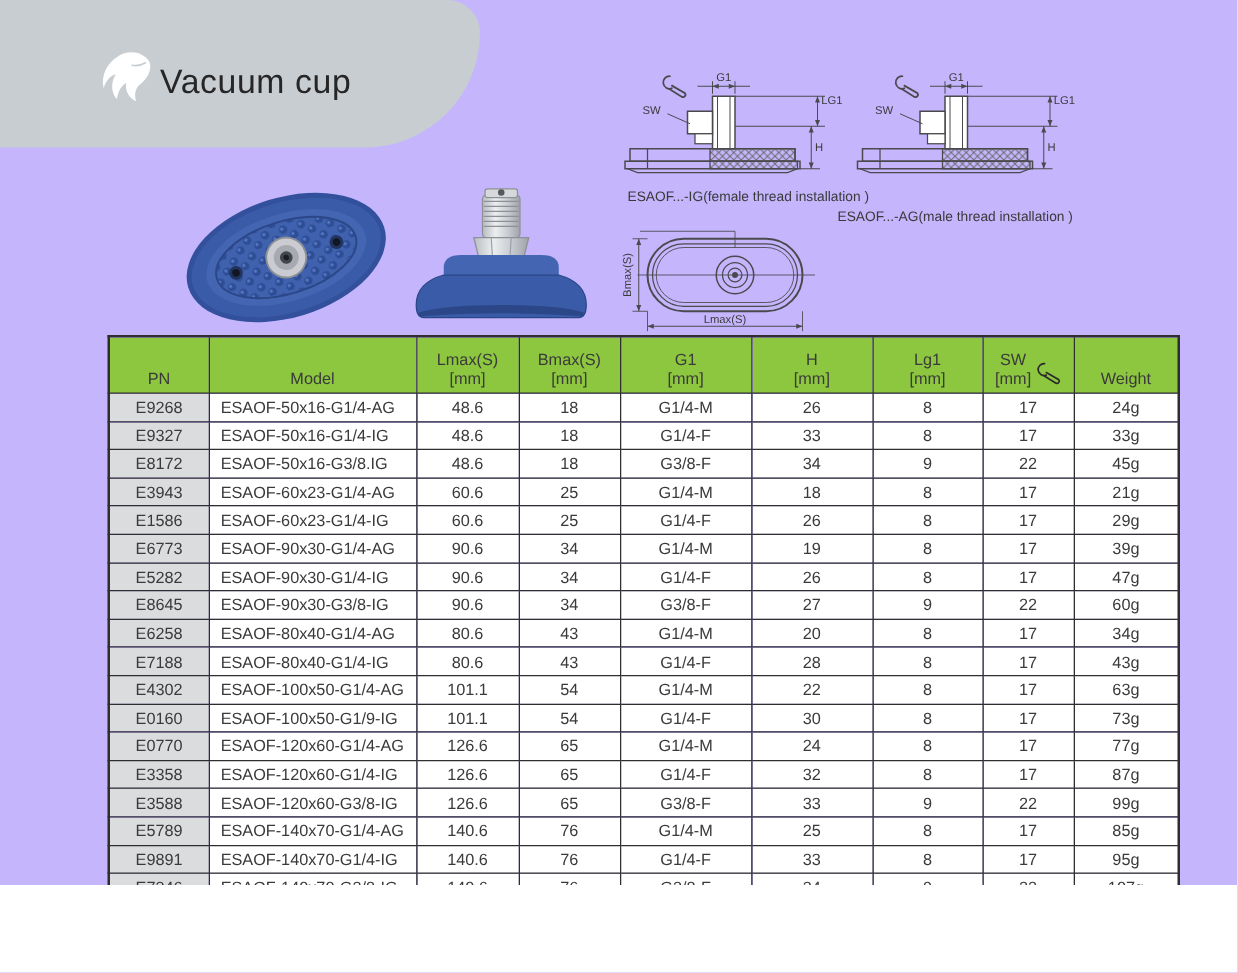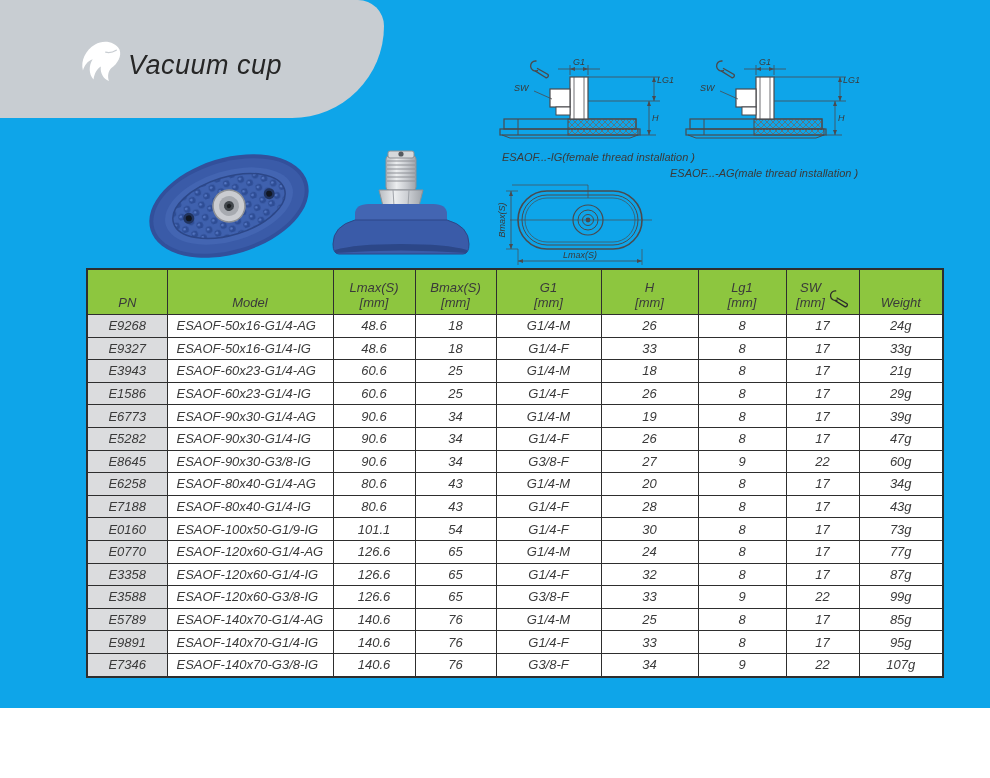--- a/index.html
+++ b/index.html
@@ -4,8 +4,8 @@
 <style>
   html,body{margin:0;padding:0;background:#ffffff;}
   .page{
-    position:relative;width:990px;height:708px;overflow:hidden;background:#0ea5e9;
-    font-family:"Liberation Sans", sans-serif;color:var(--text,#3a3a3a);font-style:italic;
+    position:relative;width:990px;height:708px;overflow:hidden;background:#c4b5fd;
+    font-family:"Liberation Sans", sans-serif;color:var(--text,#3a3a3a);
   }
   
   .banner{

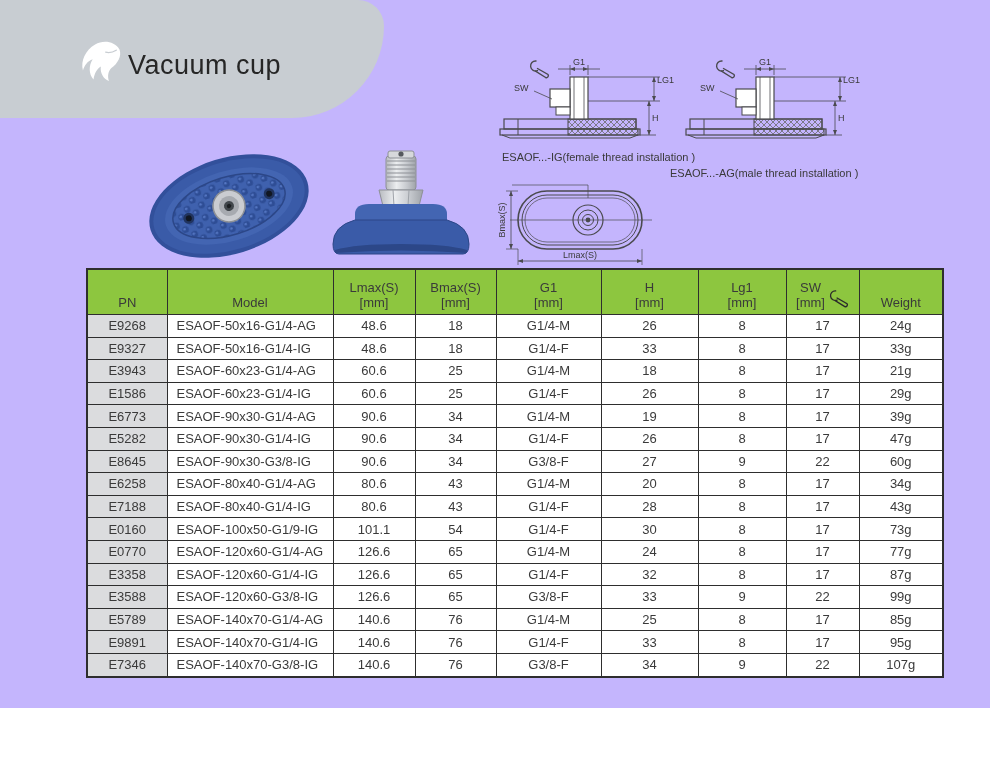--- a/index.html
+++ b/index.html
@@ -324,6 +324,17 @@
           <td>33g</td>
         </tr>
         <tr>
+          <td class="pn">E8172</td>
+          <td class="model">ESAOF-50x16-G3/8.IG</td>
+          <td>48.6</td>
+          <td>18</td>
+          <td>G3/8-F</td>
+          <td>34</td>
+          <td>9</td>
+          <td>22</td>
+          <td>45g</td>
+        </tr>
+        <tr>
           <td class="pn">E3943</td>
           <td class="model">ESAOF-60x23-G1/4-AG</td>
           <td>60.6</td>

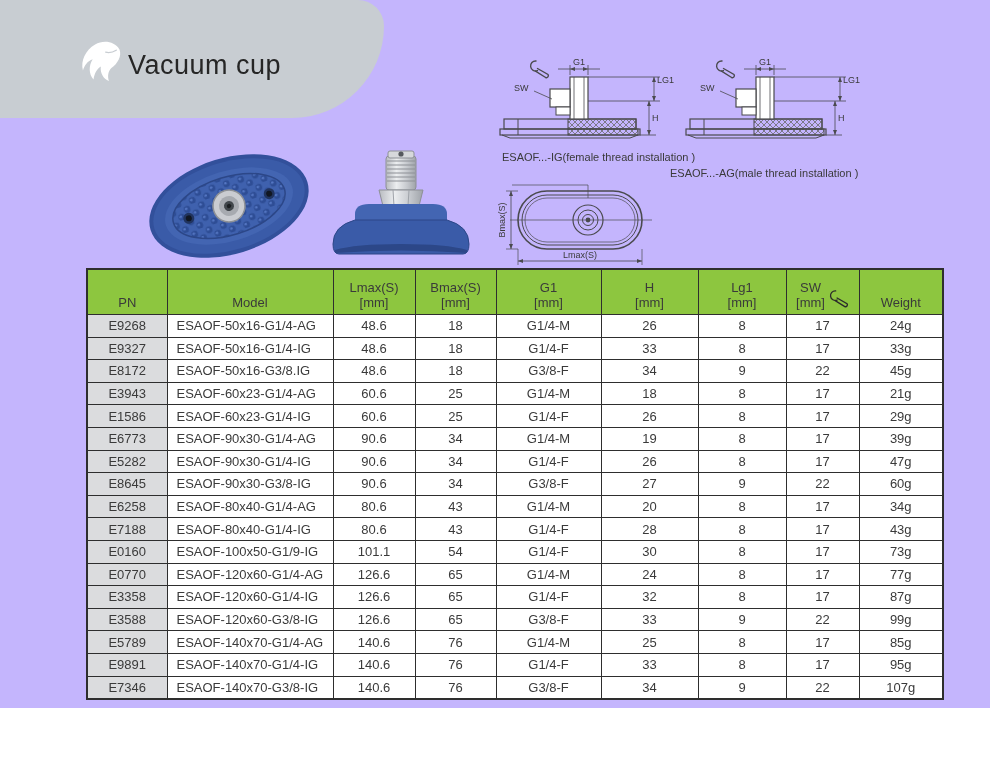--- a/index.html
+++ b/index.html
@@ -412,6 +412,17 @@
           <td>43g</td>
         </tr>
         <tr>
+          <td class="pn">E4302</td>
+          <td class="model">ESAOF-100x50-G1/4-AG</td>
+          <td>101.1</td>
+          <td>54</td>
+          <td>G1/4-M</td>
+          <td>22</td>
+          <td>8</td>
+          <td>17</td>
+          <td>63g</td>
+        </tr>
+        <tr>
           <td class="pn">E0160</td>
           <td class="model">ESAOF-100x50-G1/9-IG</td>
           <td>101.1</td>

